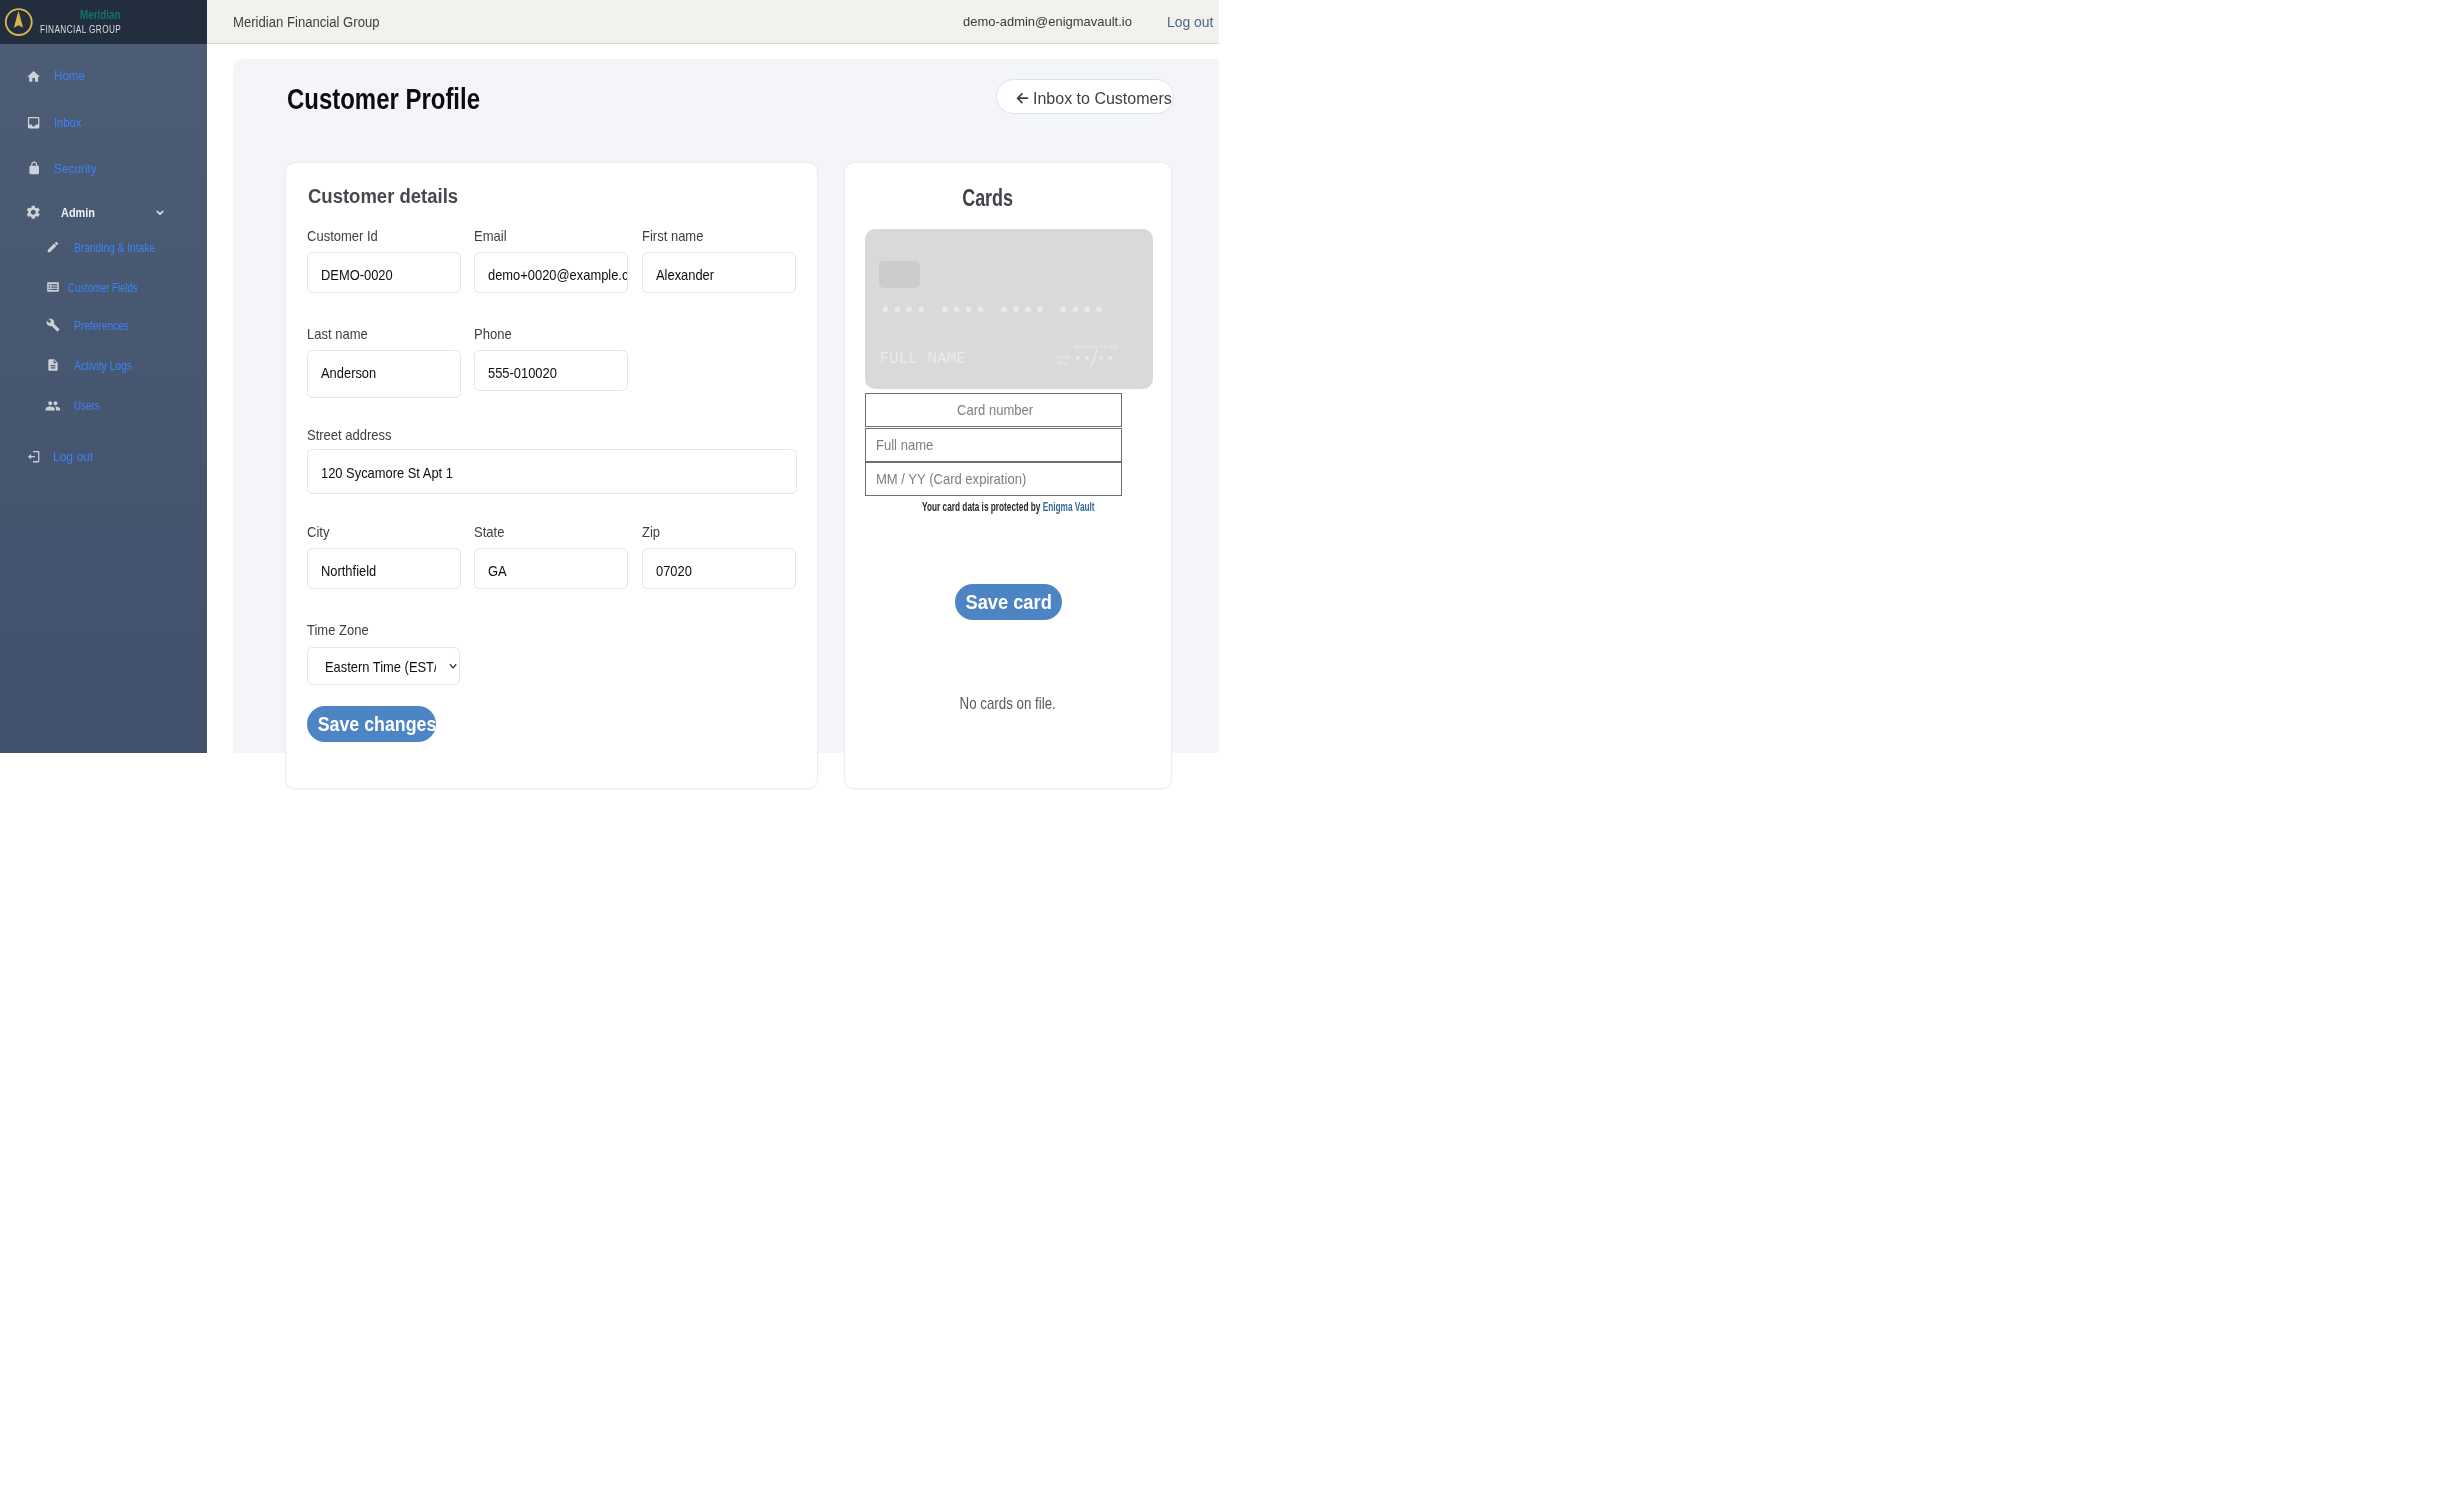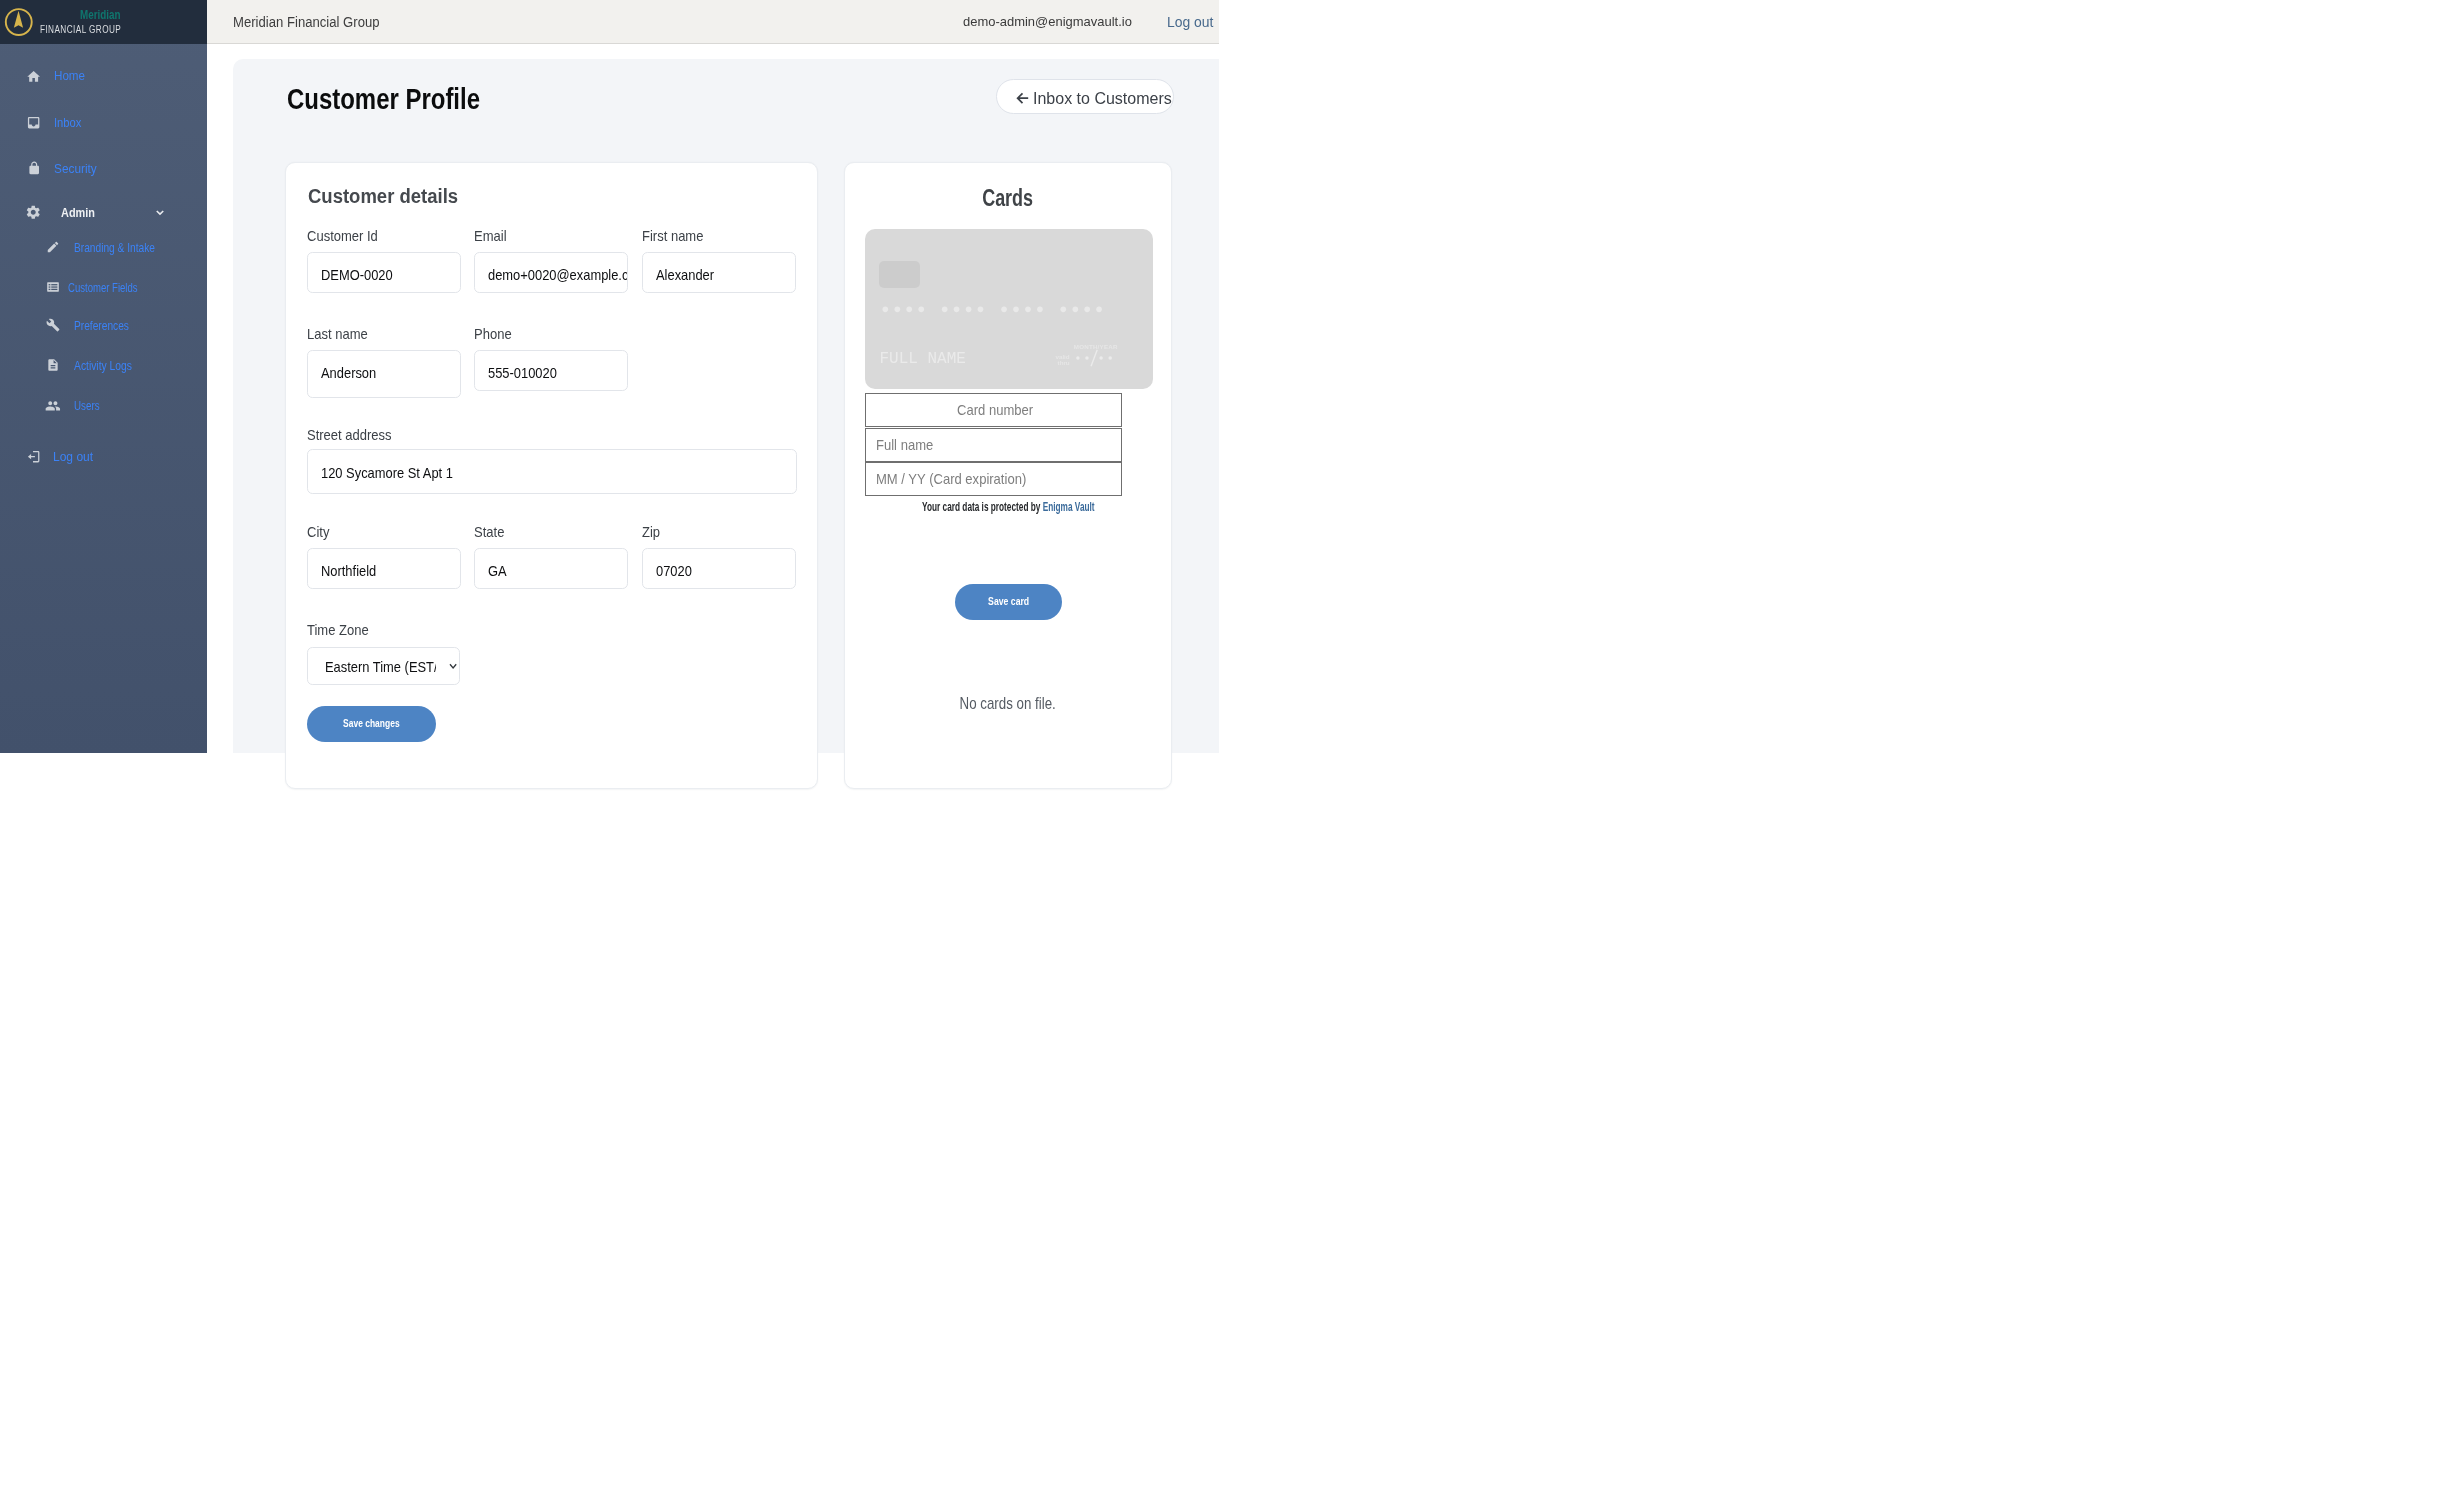--- a/index.html
+++ b/index.html
@@ -90,7 +90,7 @@
 <div class="btn-blue abs" style="left:307px; top:706px; width:129px; height:36px; line-height:36px;"><span class="sx" style="transform:scaleX(0.847); transform-origin:center;">Save changes</span></div>
 
 <div class="card abs" style="left:844px; top:162px; width:328px; height:627px;"></div>
-<div class="abs" style="left:844px; top:185px; width:328px; text-align:center; font-size:23px; font-weight:bold; color:#3f4347;"><span class="sx" style="transform:scaleX(0.78); transform-origin:center;">Cards</span></div>
+<div class="abs" style="left:824px; top:185px; width:328px; text-align:center; font-size:23px; font-weight:bold; color:#3f4347;"><span class="sx" style="transform:scaleX(0.78); transform-origin:center;">Cards</span></div>
 
 <div class="abs" style="left:865px; top:229px; width:288px; height:160px; background:#d9d9d9; border-radius:10px;"></div>
 <div class="abs" style="left:879px; top:261px; width:41px; height:27px; background:#cccccc; border-radius:5px;"></div>

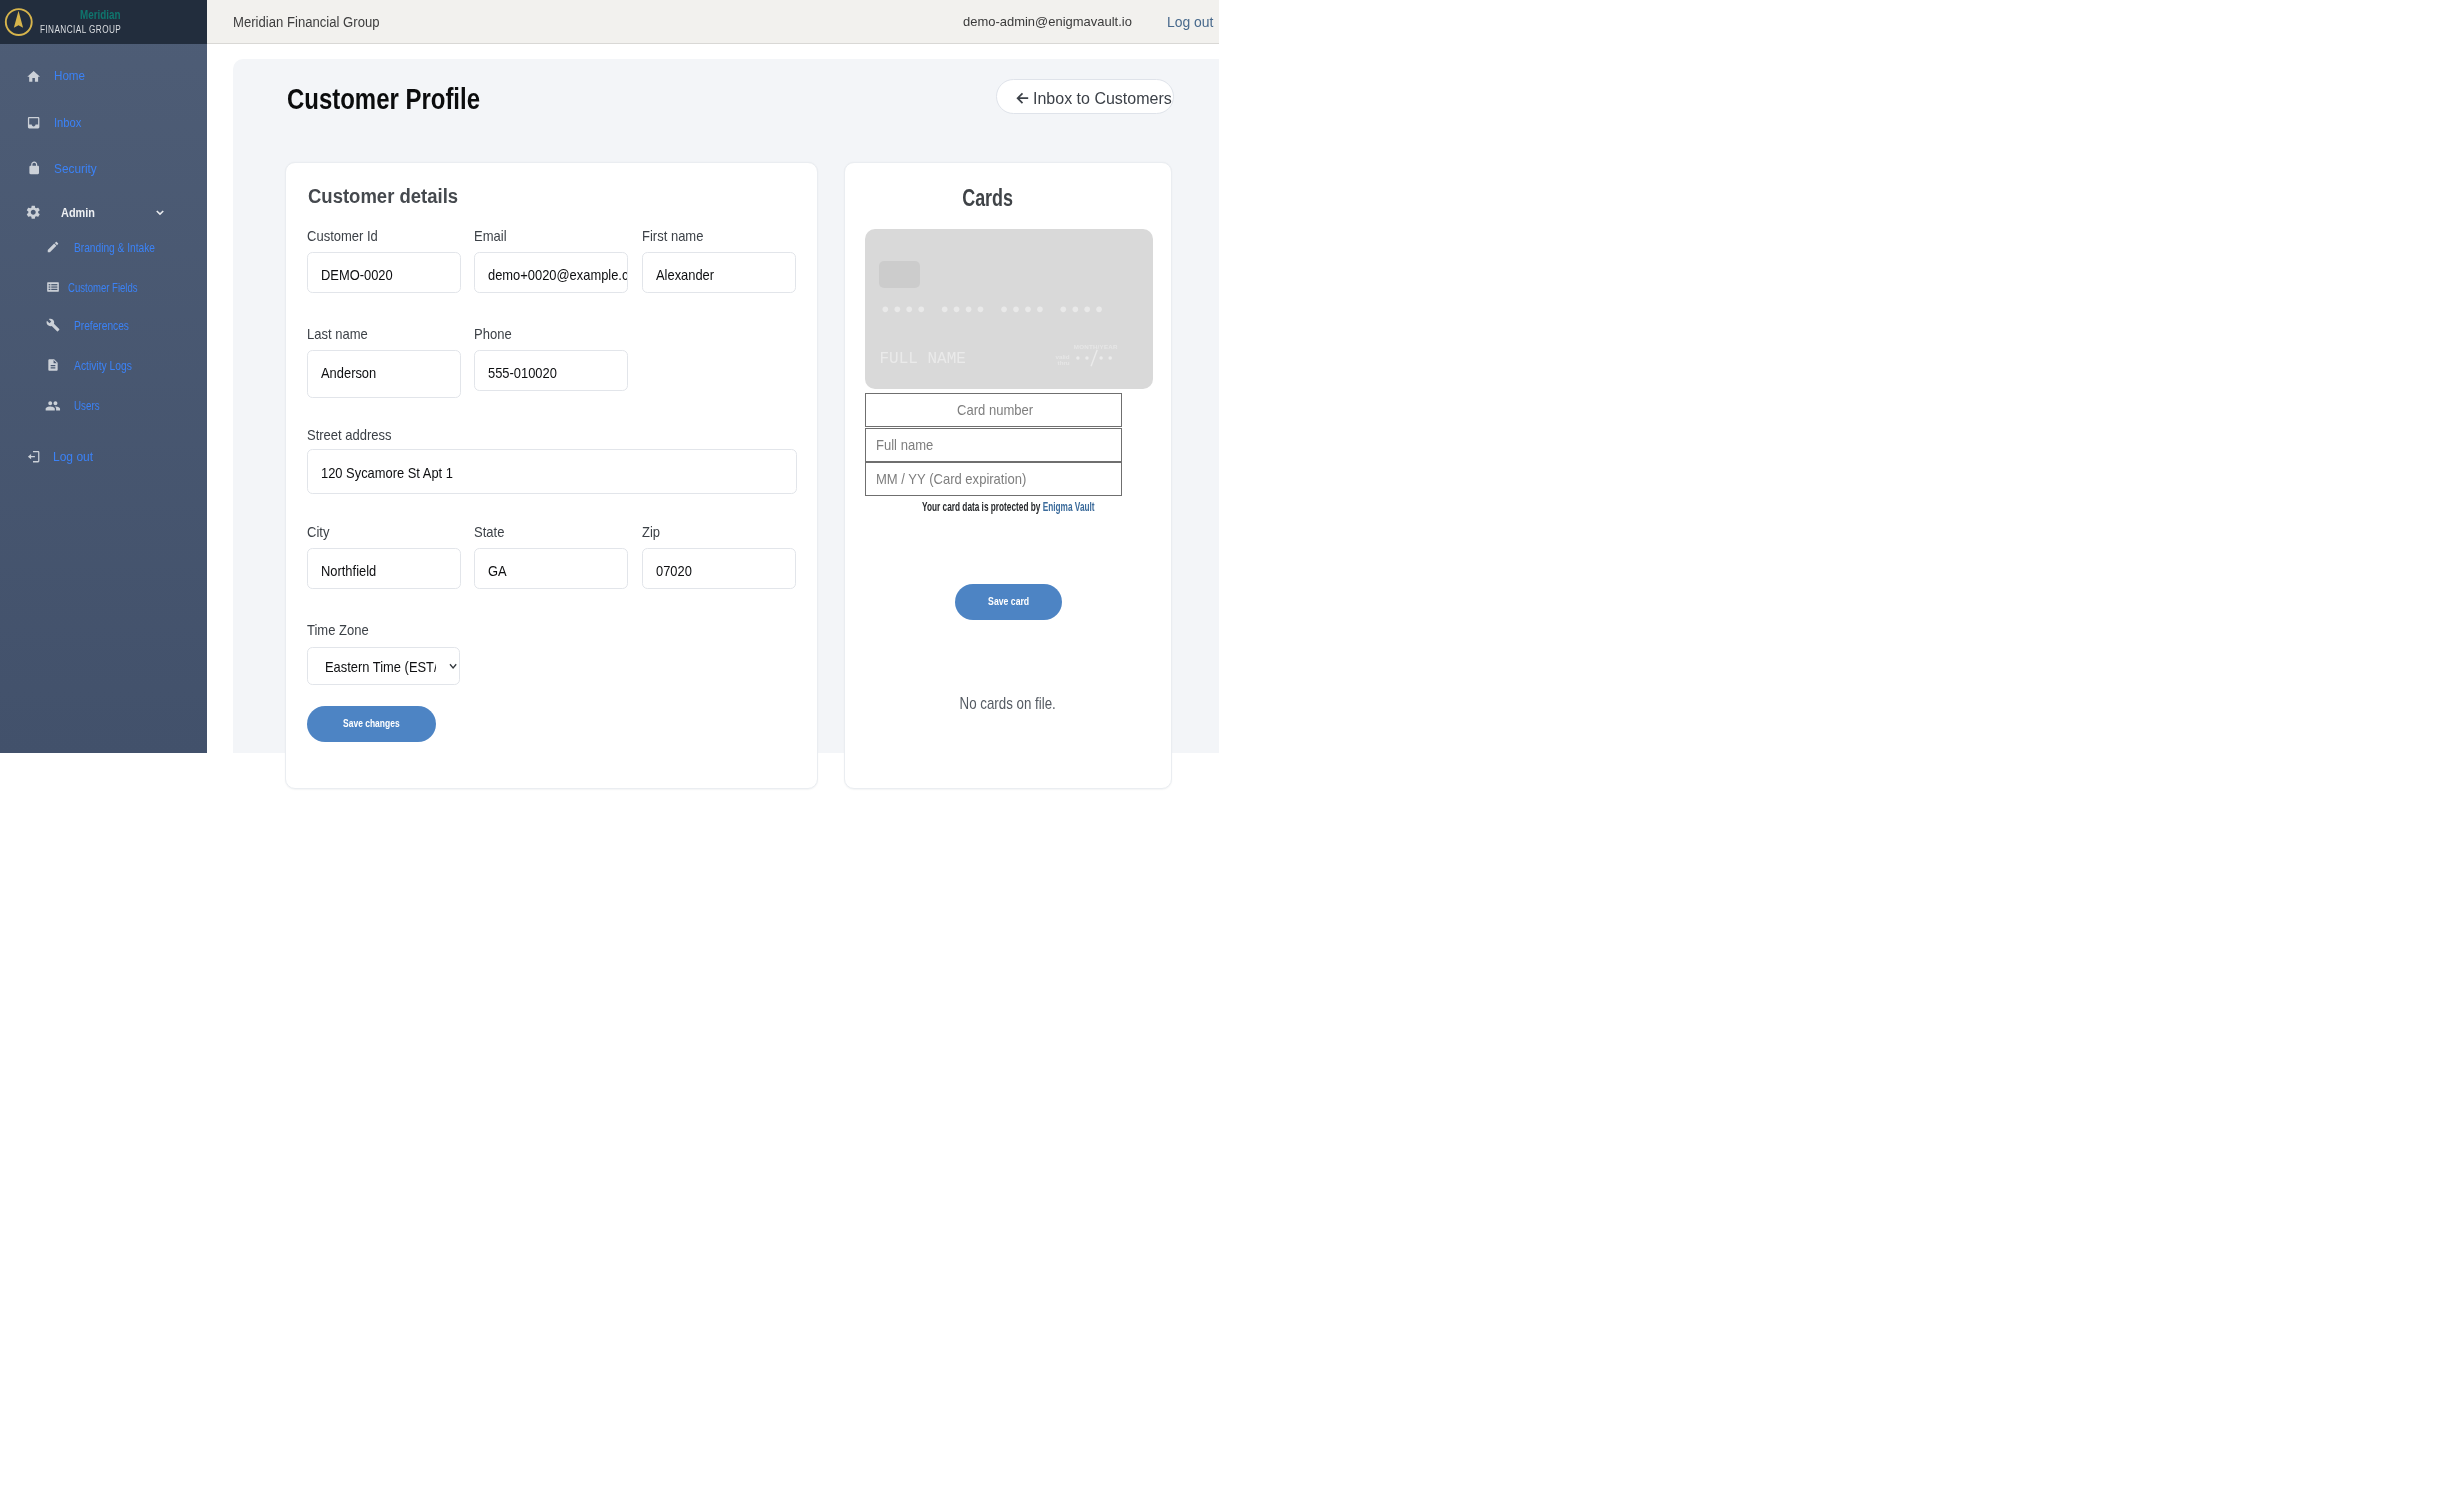--- a/index.html
+++ b/index.html
@@ -25,7 +25,7 @@
     font-size:15px; color:#0e0f11; padding-left:13px; white-space:nowrap;
     overflow:hidden; }
   .btn-blue { background:#4d84c4; border-radius:18px; color:#fff;
-    font-weight:bold; font-size:10px; text-align:center; }
+    font-weight:bold; font-size:21px; text-align:center; }
   .dinput { background:#fff; border:0.8px solid #6f6f6f; font-size:14.4px;
     color:#7e7e7e; padding-left:10px; white-space:nowrap; overflow:hidden; }
 </style>

